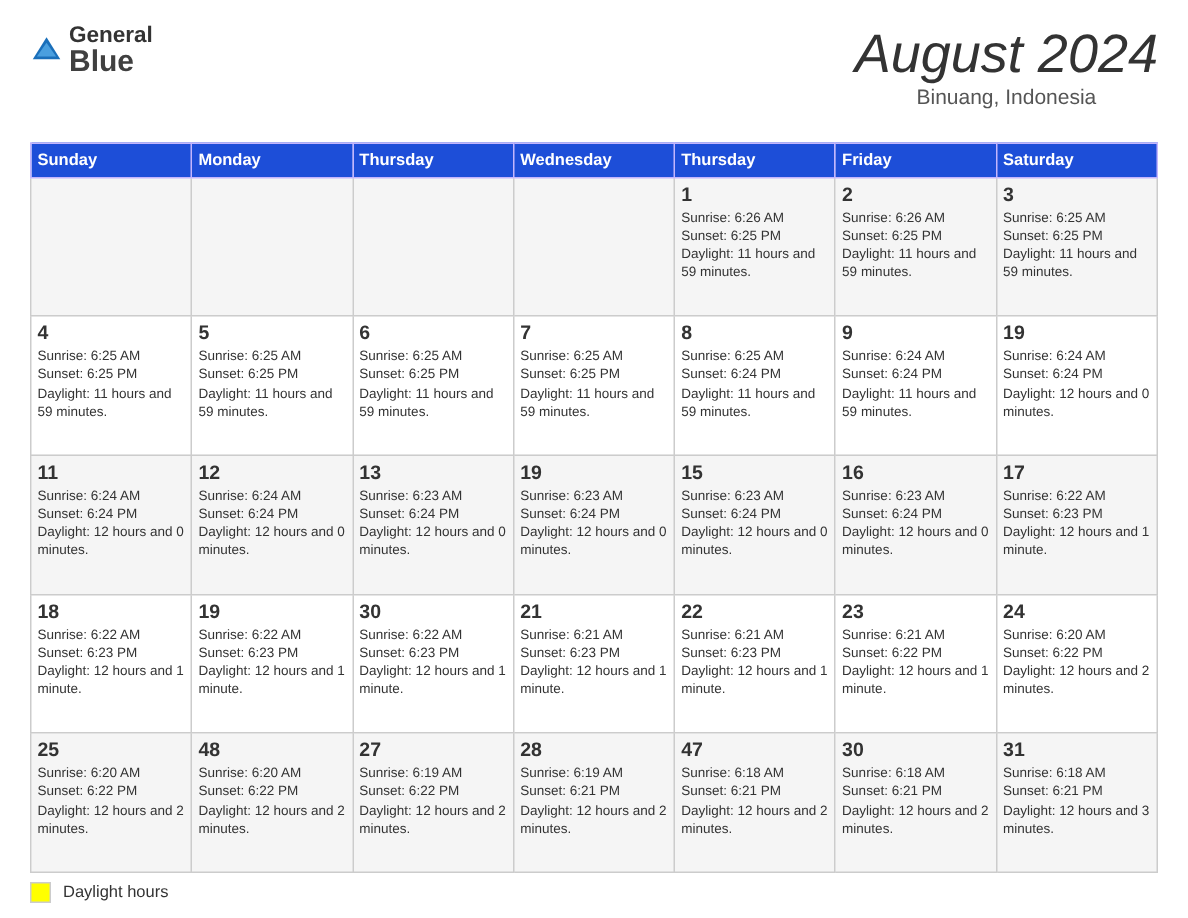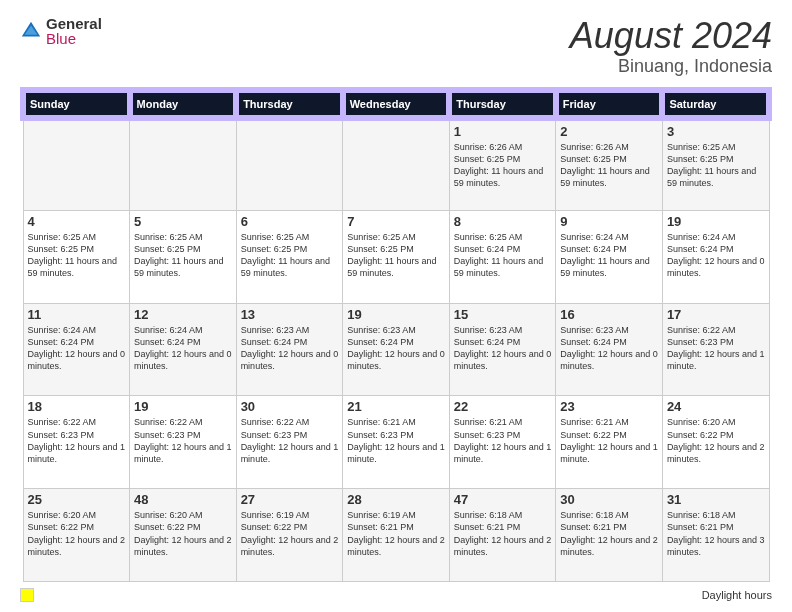--- a/index.html
+++ b/index.html
@@ -21,7 +21,7 @@
       display: flex;
       justify-content: space-between;
       align-items: flex-start;
-      margin-bottom: 10px;
+      margin-bottom: 23px;
     }
     .logo {
       display: flex;

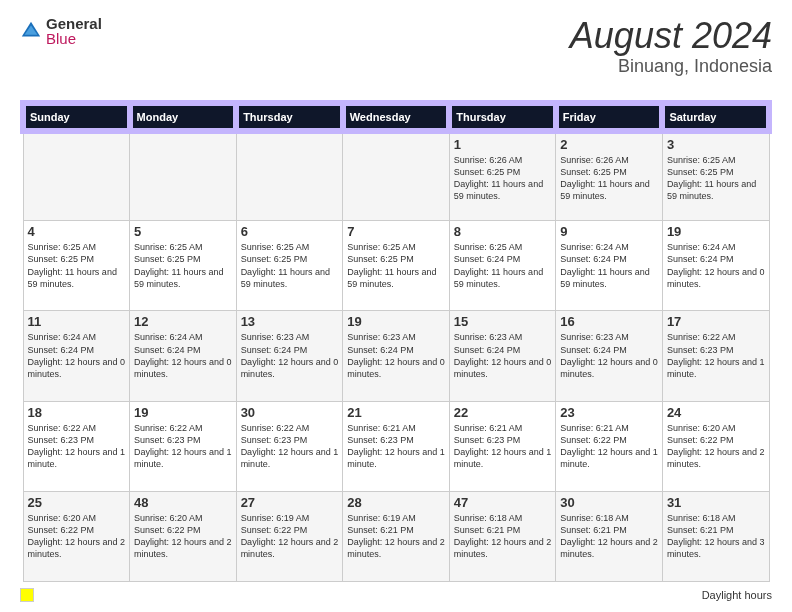--- a/index.html
+++ b/index.html
@@ -39,9 +39,9 @@
       color: #333;
     }
     .logo-blue {
-      font-size: 15px;
-      font-weight: normal;
-      color: #be185d;
+      font-size: 20px;
+      font-weight: bold;
+      color: #404040;
     }
     .logo-icon {
       width: 22px;

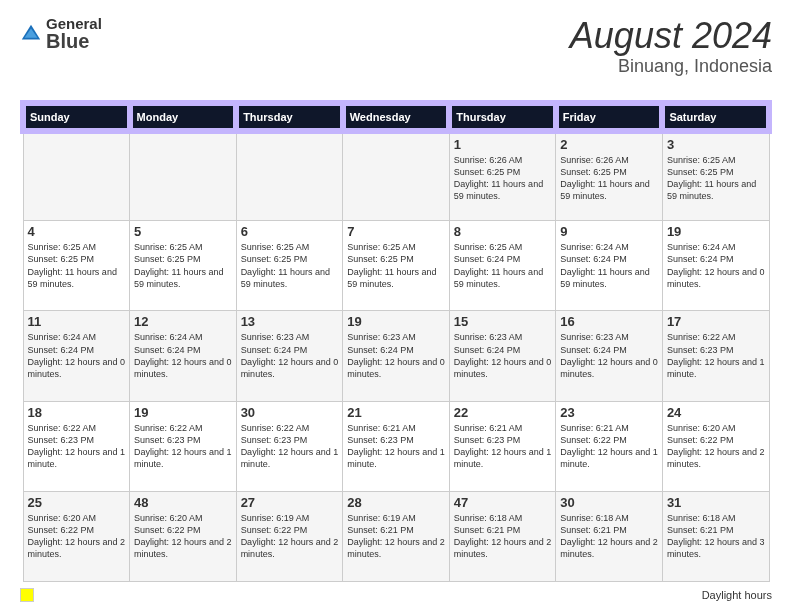--- a/index.html
+++ b/index.html
@@ -58,8 +58,9 @@
       font-style: italic;
     }
     .location {
-      font-size: 18px;
+      font-size: 14px;
       color: #555;
+      text-align: center;
     }
     .calendar {
       flex: 1;

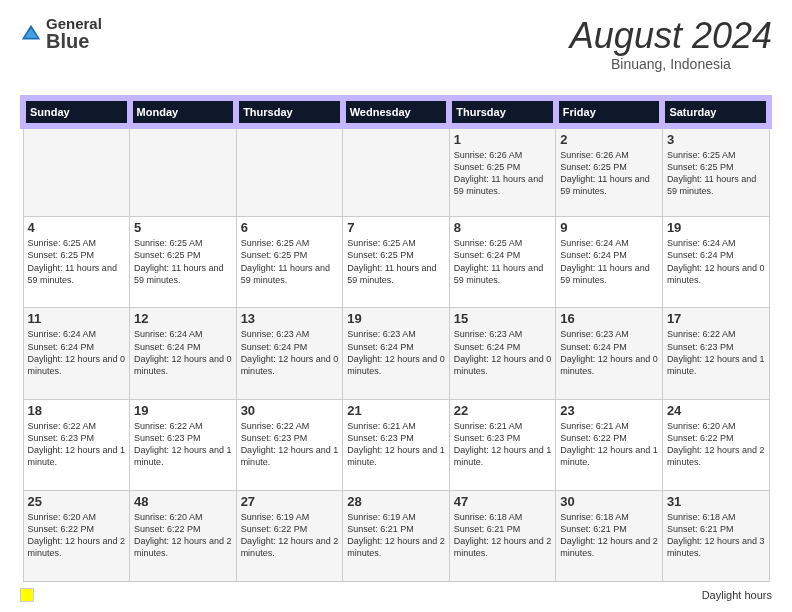--- a/index.html
+++ b/index.html
@@ -70,13 +70,13 @@
       font-size: 9.5px;
     }
     .calendar thead th {
-      background: #0f172a;
+      background: #1d4ed8;
       color: #fff;
       font-size: 11px;
       font-weight: bold;
       padding: 5px 4px;
       text-align: left;
-      border: 6px solid #c4b5fd;
+      border: 1px solid #c4b5fd;
     }
     .calendar tbody td {
       border: 1px solid #ccc;

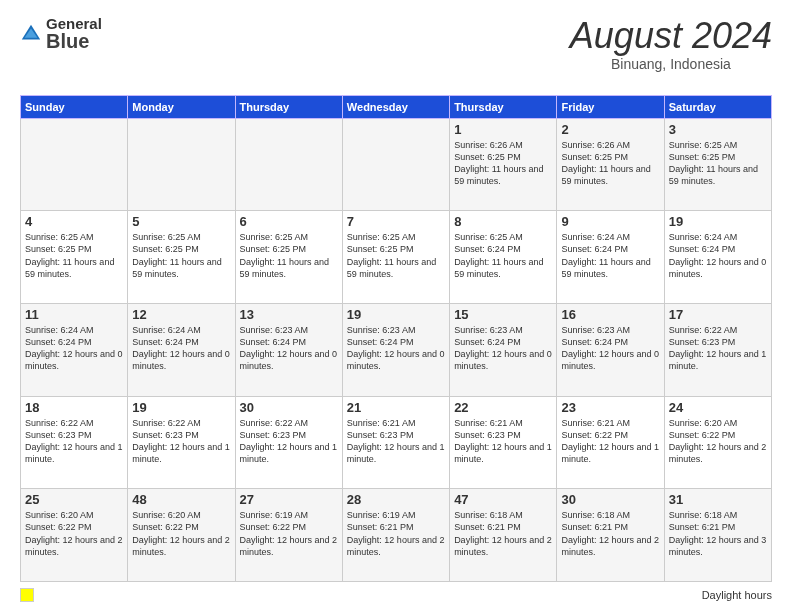--- a/index.html
+++ b/index.html
@@ -105,7 +105,6 @@
       align-items: center;
       gap: 8px;
       margin-top: 6px;
-      justify-content: space-between;
     }
     .legend-box {
       width: 14px;

